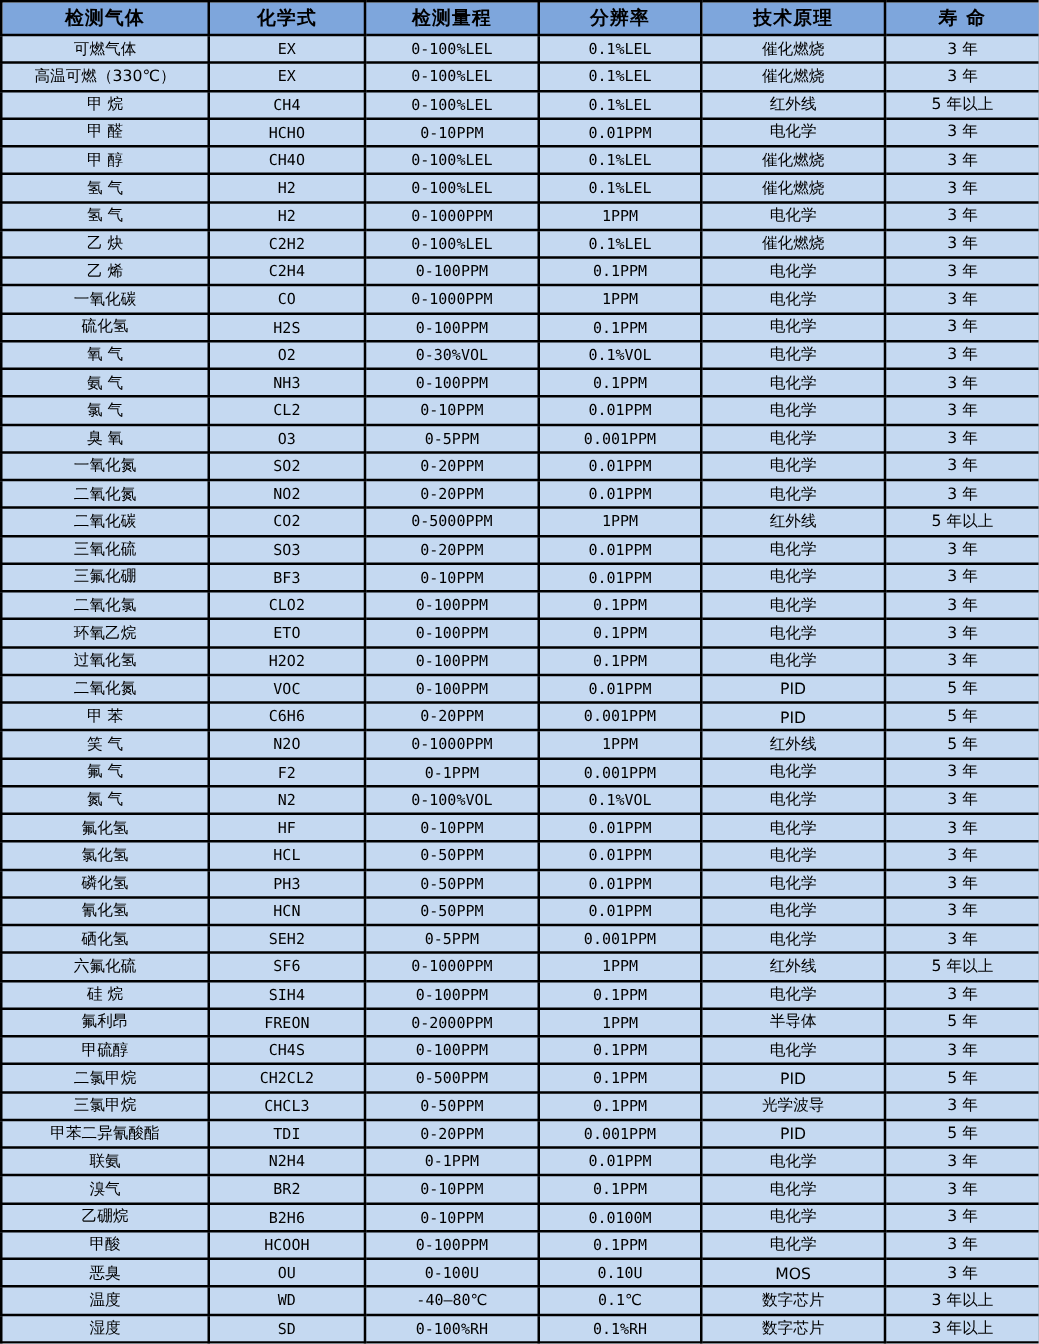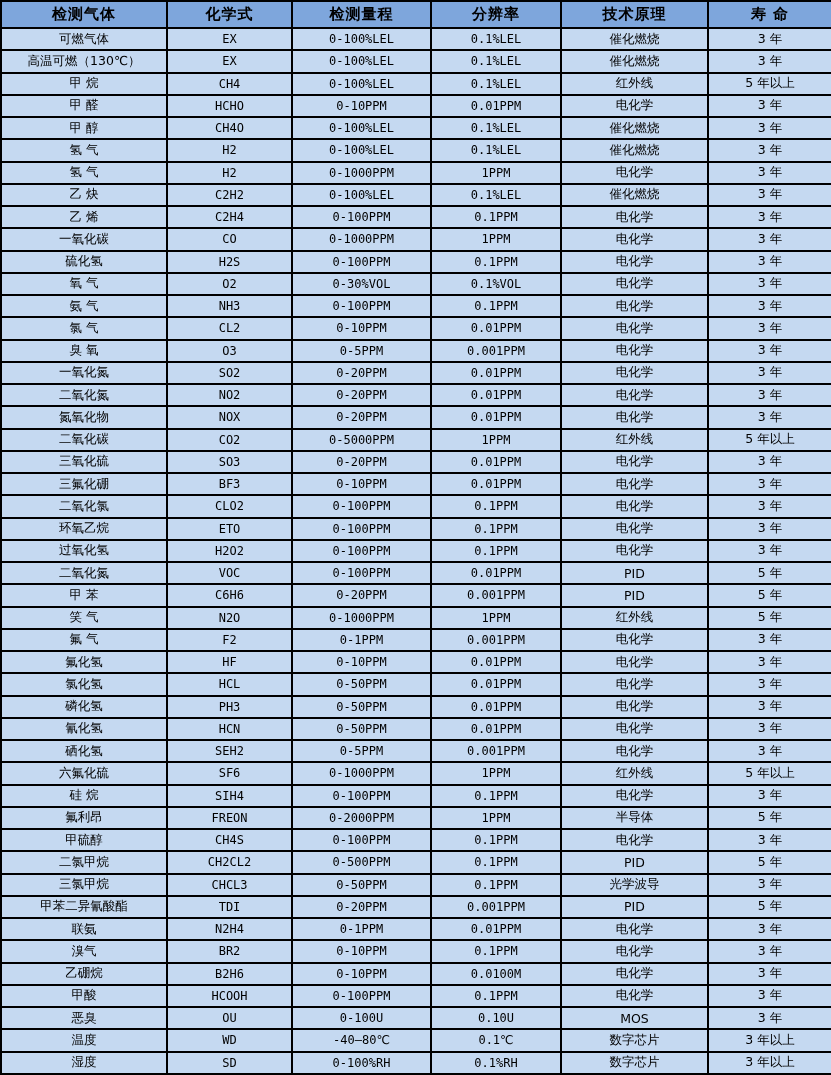--- a/index.html
+++ b/index.html
@@ -80,7 +80,7 @@
           <td>3 年</td>
         </tr>
         <tr>
-          <td>高温可燃（130℃）</td>
+          <td>高温可燃（330℃）</td>
           <td class="mono">EX</td>
           <td class="mono">0-100%LEL</td>
           <td class="mono">0.1%LEL</td>

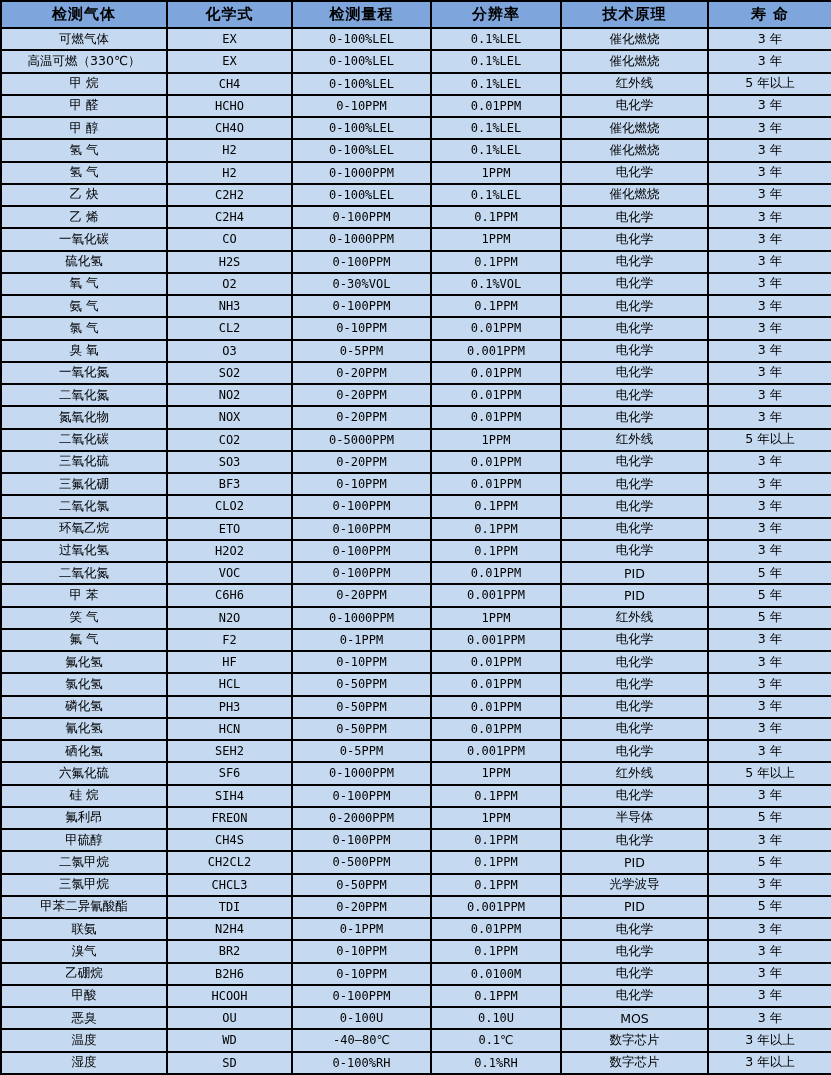--- a/index.html
+++ b/index.html
@@ -208,14 +208,6 @@
           <td>3 年</td>
         </tr>
         <tr>
-          <td>氮氧化物</td>
-          <td class="mono">NOX</td>
-          <td class="mono">0-20PPM</td>
-          <td class="mono">0.01PPM</td>
-          <td>电化学</td>
-          <td>3 年</td>
-        </tr>
-        <tr>
           <td>二氧化碳</td>
           <td class="mono">CO2</td>
           <td class="mono">0-5000PPM</td>

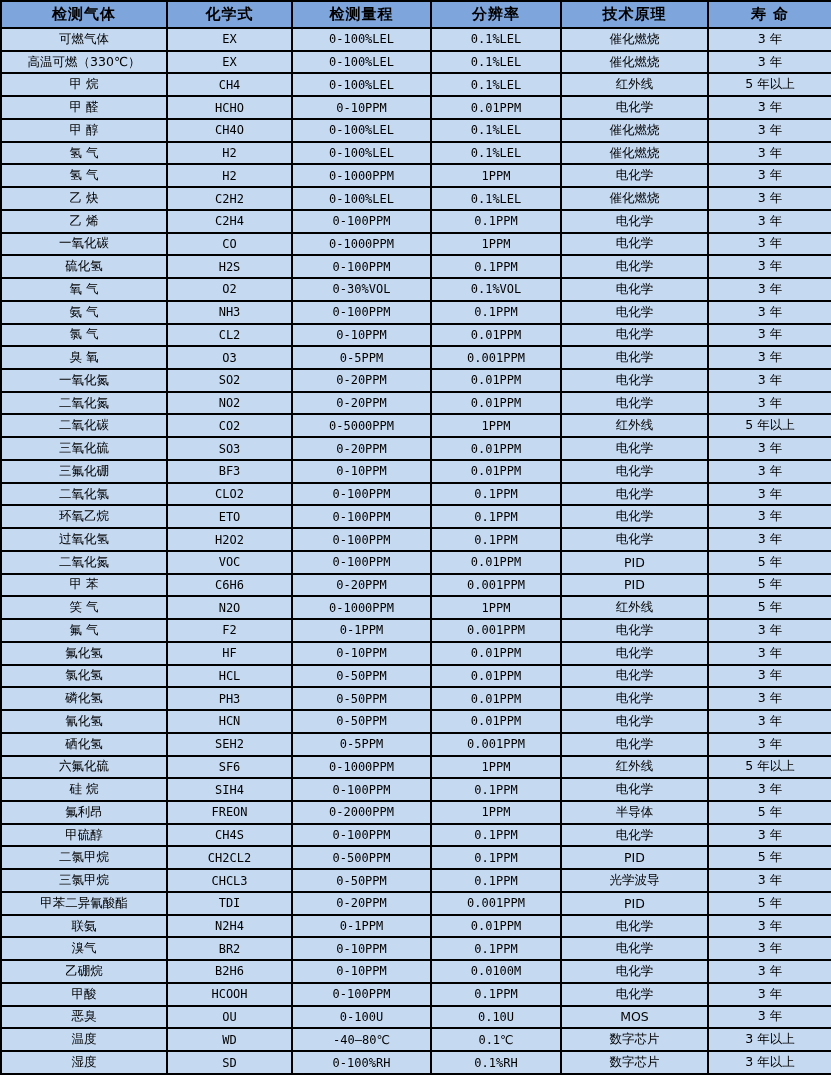--- a/index.html
+++ b/index.html
@@ -288,6 +288,14 @@
           <td>3 年</td>
         </tr>
         <tr>
+          <td>氮 气</td>
+          <td class="mono">N2</td>
+          <td class="mono">0-100%VOL</td>
+          <td class="mono">0.1%VOL</td>
+          <td>电化学</td>
+          <td>3 年</td>
+        </tr>
+        <tr>
           <td>氟化氢</td>
           <td class="mono">HF</td>
           <td class="mono">0-10PPM</td>

